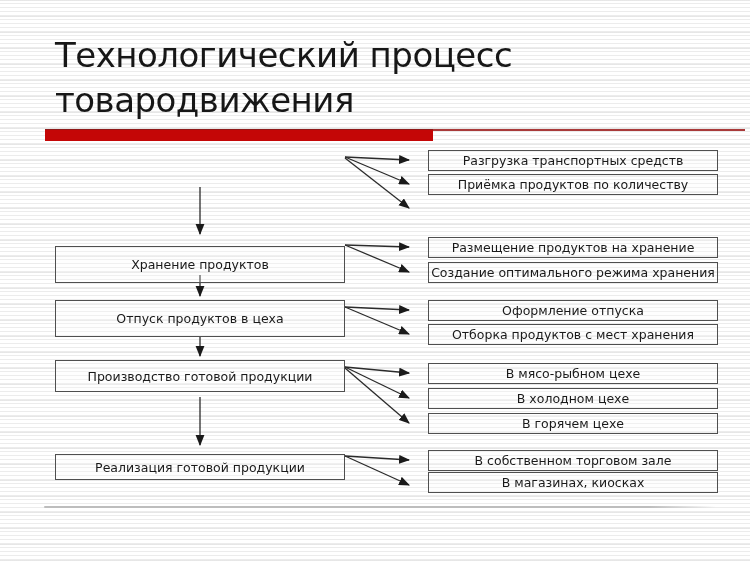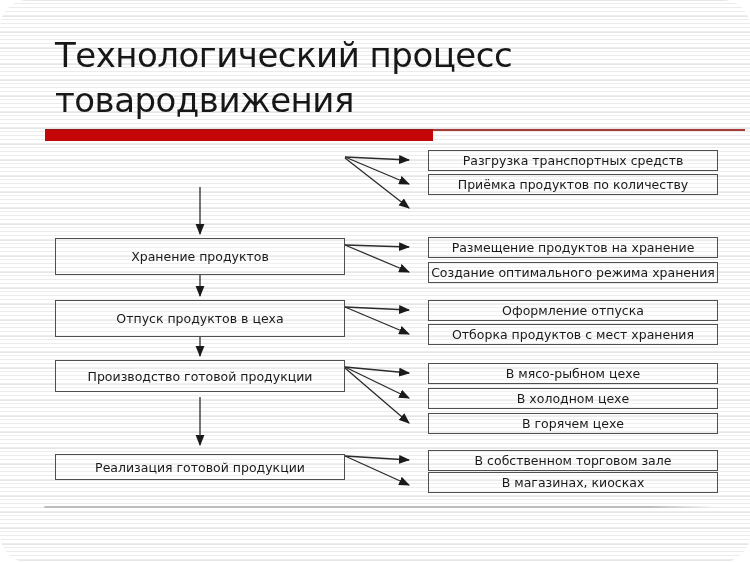--- a/index.html
+++ b/index.html
@@ -16,7 +16,6 @@
       repeating-linear-gradient(to bottom, rgba(210,210,210,0.55) 0 1px, transparent 1px 16px),
       repeating-linear-gradient(to bottom, #ffffff 0 3px, #ececec 3px 4px);
     background-color: #ffffff;
-    border-radius: 27px;
   }
   .title {
     position: absolute;

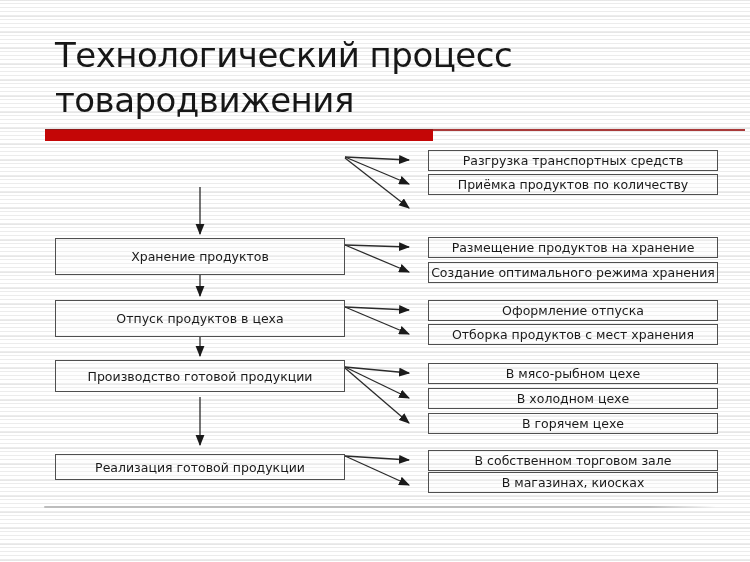--- a/index.html
+++ b/index.html
@@ -110,7 +110,7 @@
     <line x1="345" y1="456" x2="409" y2="485" marker-end="url(#ah)"></line>
   </svg>
 
-  <div class="lbox" style="top:238px;height:37px">Хранение продуктов</div>
+  <div class="lbox" style="top:246px;height:37px">Хранение продуктов</div>
   <div class="lbox" style="top:300px;height:37px">Отпуск продуктов в цеха</div>
   <div class="lbox" style="top:360px;height:32px">Производство готовой продукции</div>
   <div class="lbox" style="top:454px;height:26px">Реализация готовой продукции</div>

